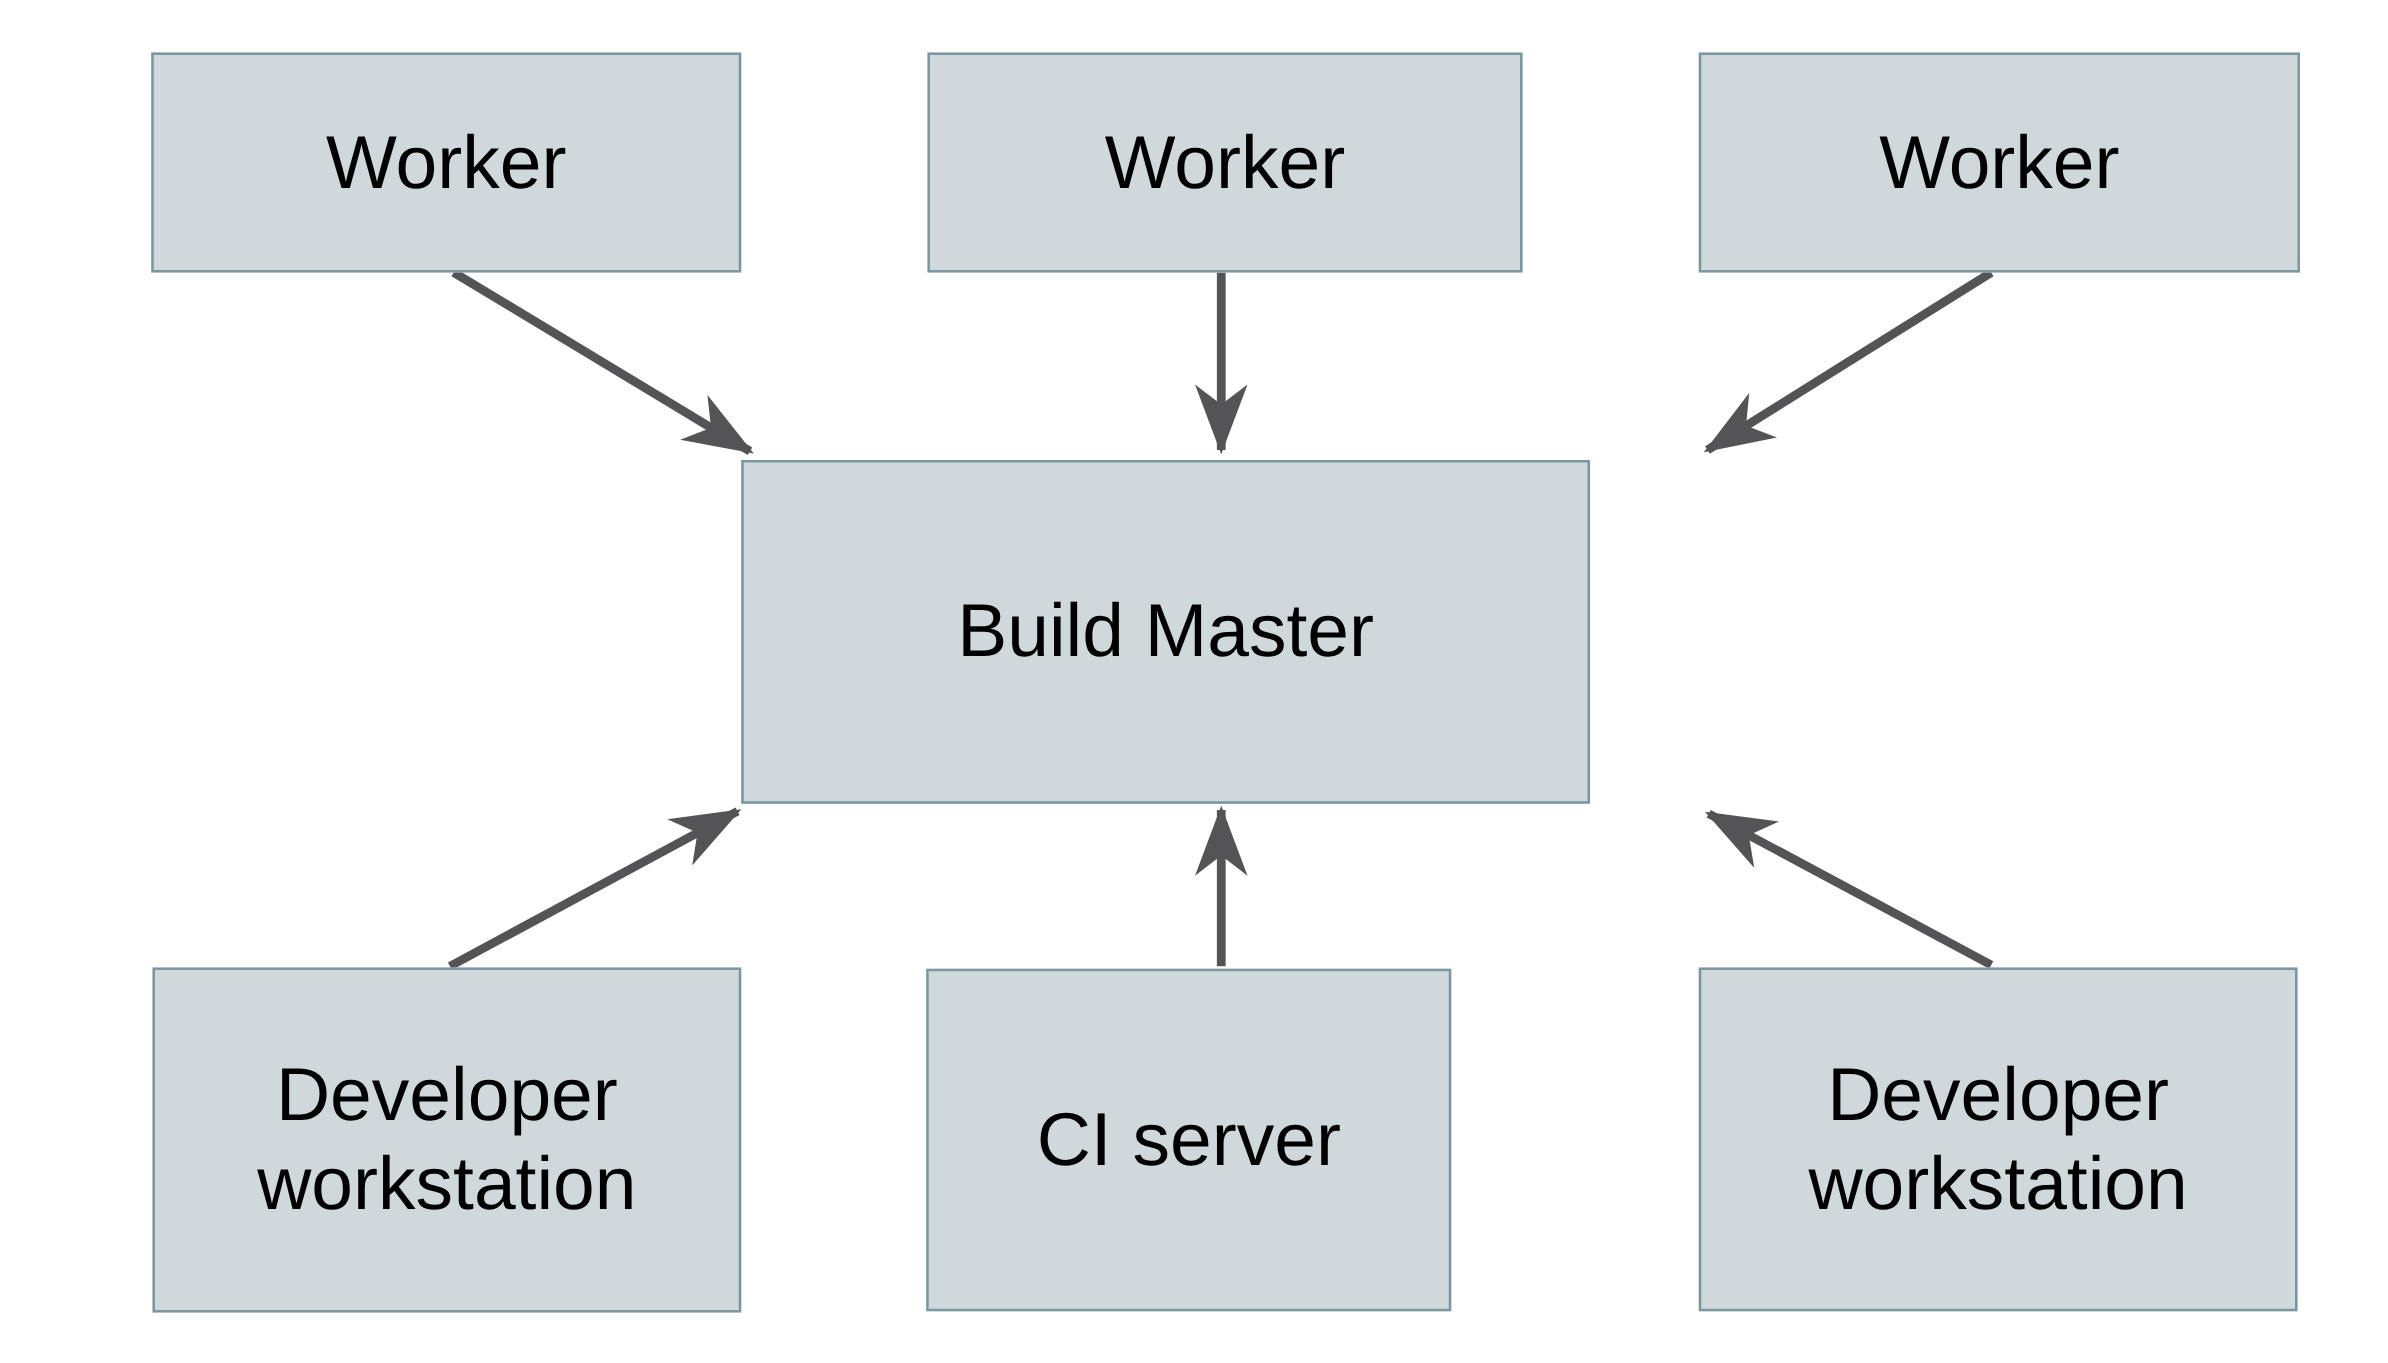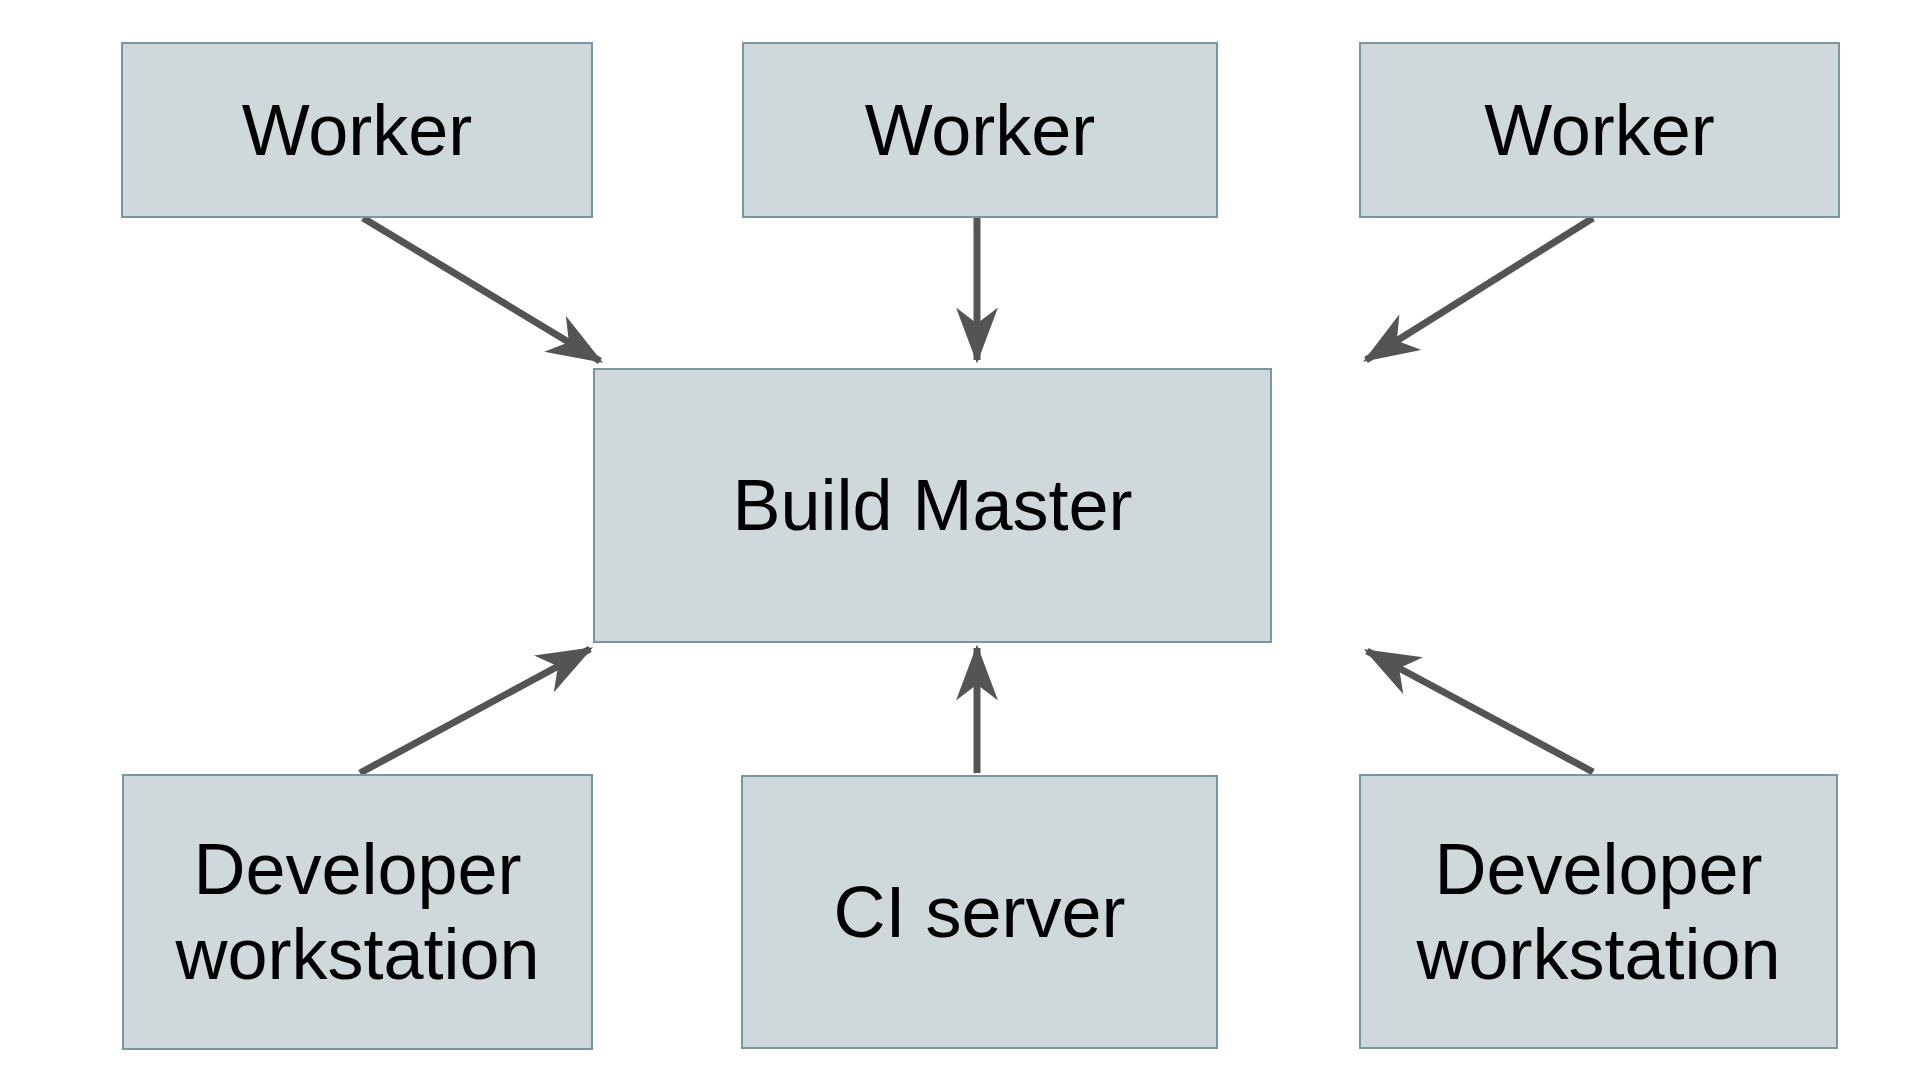--- a/index.html
+++ b/index.html
@@ -41,7 +41,7 @@
     justify-content: center;
     text-align: center;
     color: var(--text, #000000);
-    font-size: 72px;
+    font-size: 60px;
     line-height: 1.18;
     padding: 0 8px;
   }

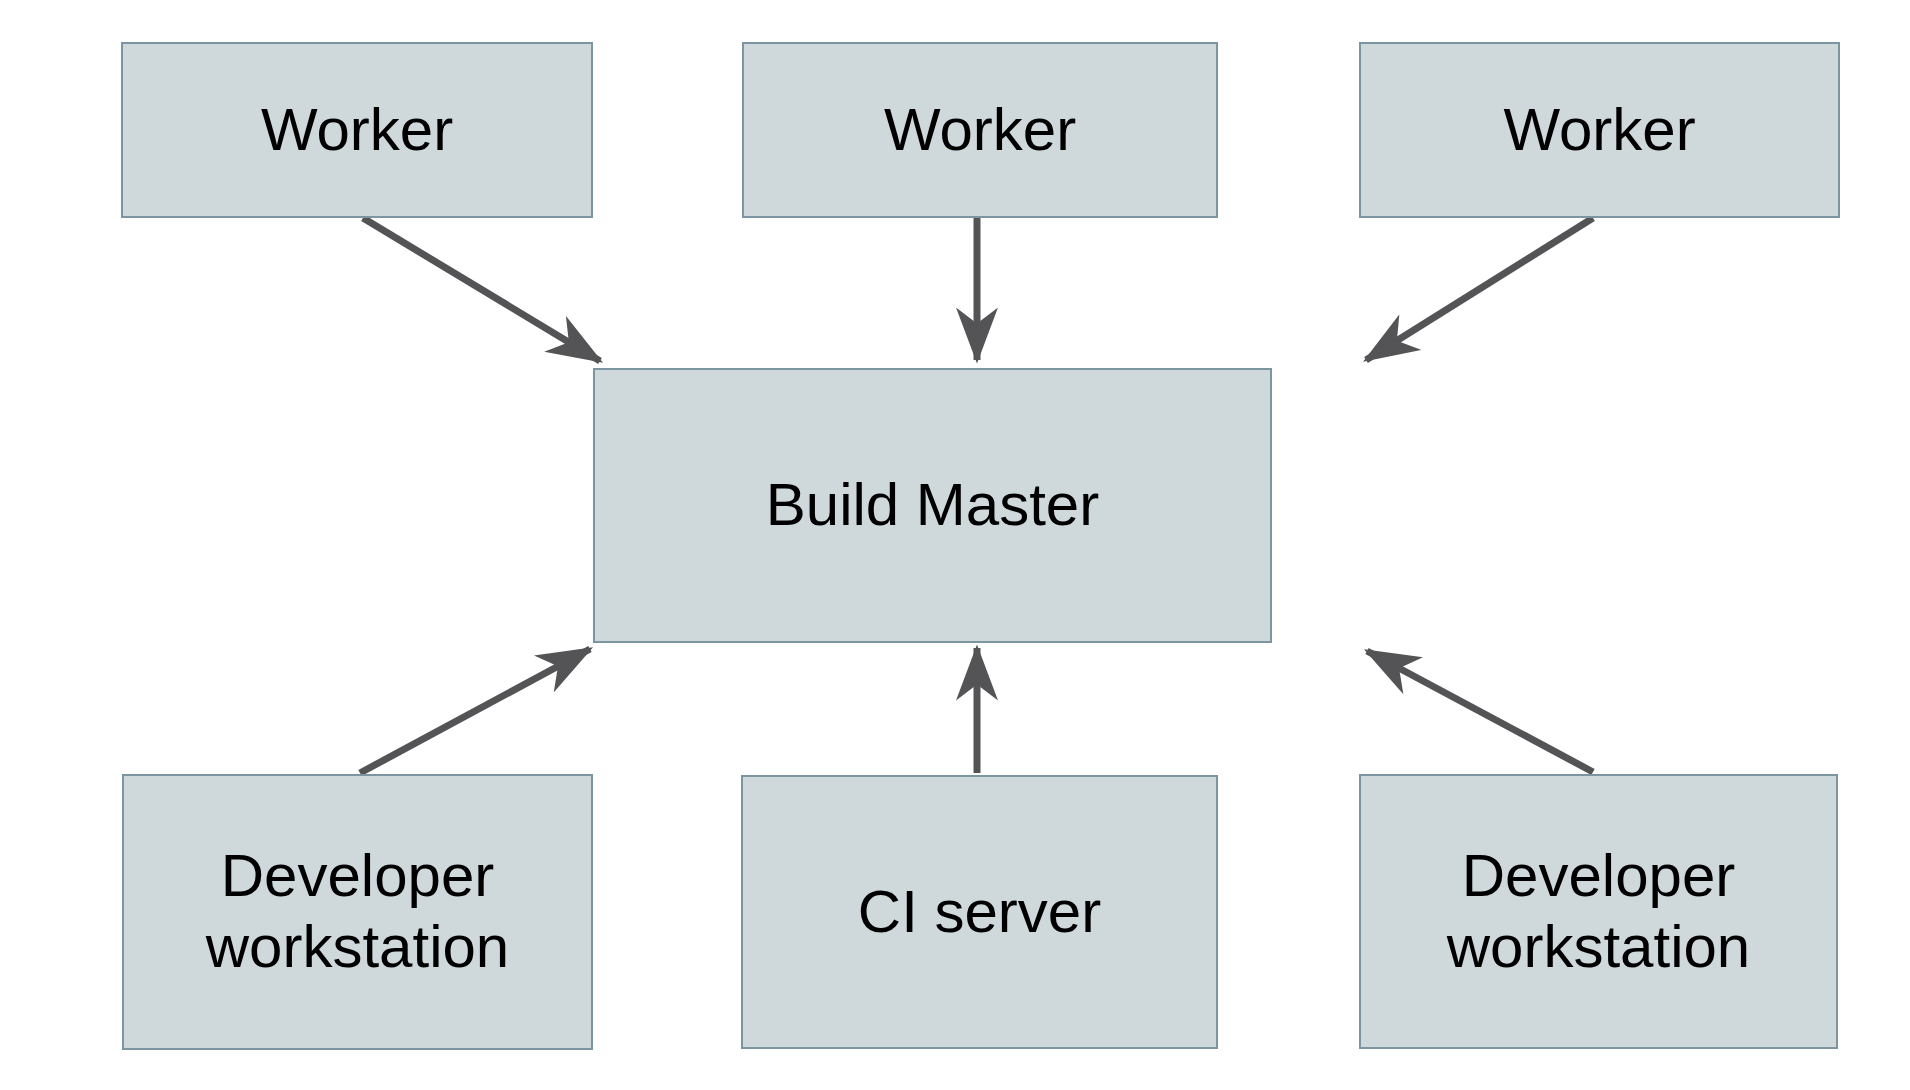--- a/index.html
+++ b/index.html
@@ -50,7 +50,7 @@
   .n-worker3 { left: 1359px; top: 42px; width: 481px; height: 176px; }
   .n-build-master { left: 593px; top: 368px; width: 679px; height: 275px; }
   .n-dev1 { left: 122px; top: 774px; width: 471px; height: 276px; }
-  .n-ci   { left: 741px; top: 775px; width: 477px; height: 274px; }
+  .n-ci   { left: 741px; top: 775px; width: 420px; height: 274px; }
   .n-dev2 { left: 1359px; top: 774px; width: 479px; height: 275px; }
 </style>
 </head>

